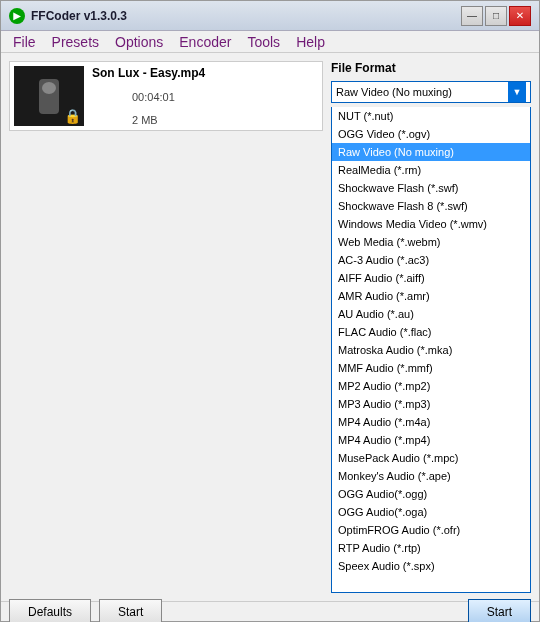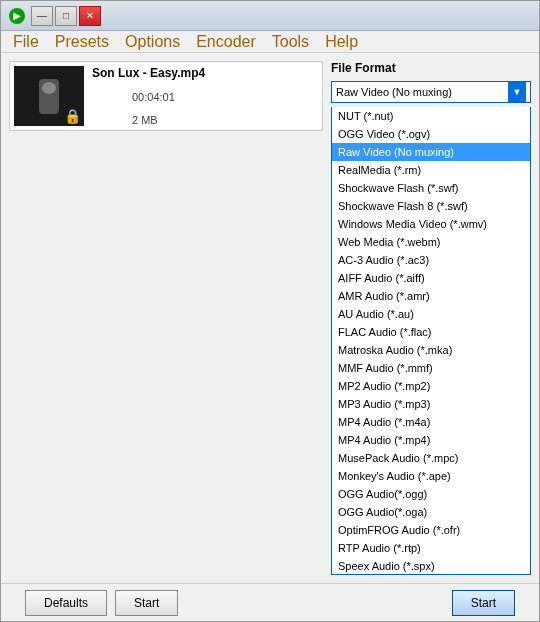--- a/index.html
+++ b/index.html
@@ -262,6 +262,7 @@
     <div class="title-bar-icon">
       <span>▶</span>
     </div>
+    <span class="title-bar-text">FFCoder v1.3.0.3</span>
     <div class="title-bar-buttons">
       <div class="title-btn">—</div>
       <div class="title-btn">□</div>

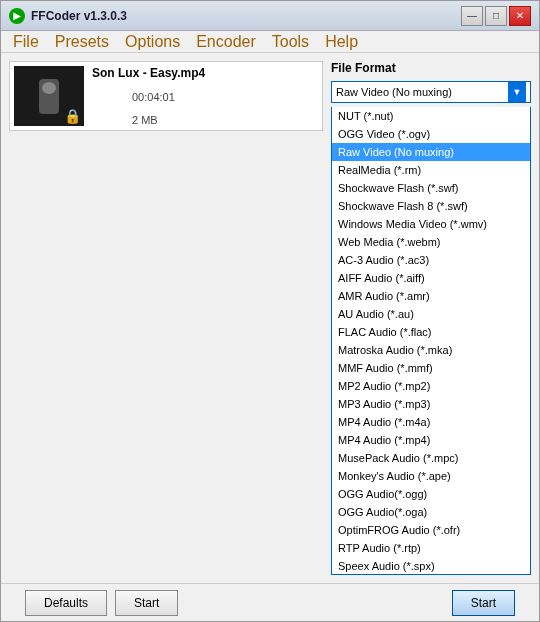--- a/index.html
+++ b/index.html
@@ -80,8 +80,8 @@
     .menu-item {
       padding: 2px 8px;
       cursor: pointer;
-      font-size: 16px;
-      color: #a16207;
+      font-size: 14px;
+      color: #701a75;
       height: 100%;
       display: flex;
       align-items: center;

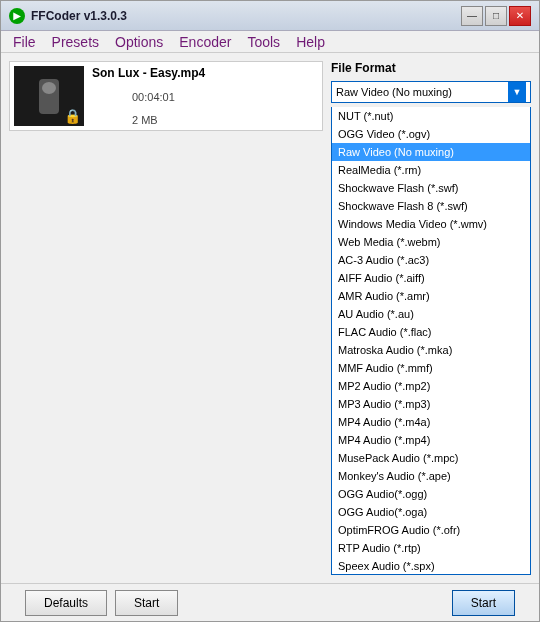--- a/index.html
+++ b/index.html
@@ -220,12 +220,12 @@
       color: white;
     }
     .bottom-bar {
-      height: 38px;
+      height: 20px;
       background: #f0f0f0;
       border-top: 1px solid #ccc;
       display: flex;
       align-items: center;
-      padding: 4px 24px;
+      padding: 4px 8px;
       gap: 8px;
       flex-shrink: 0;
     }

